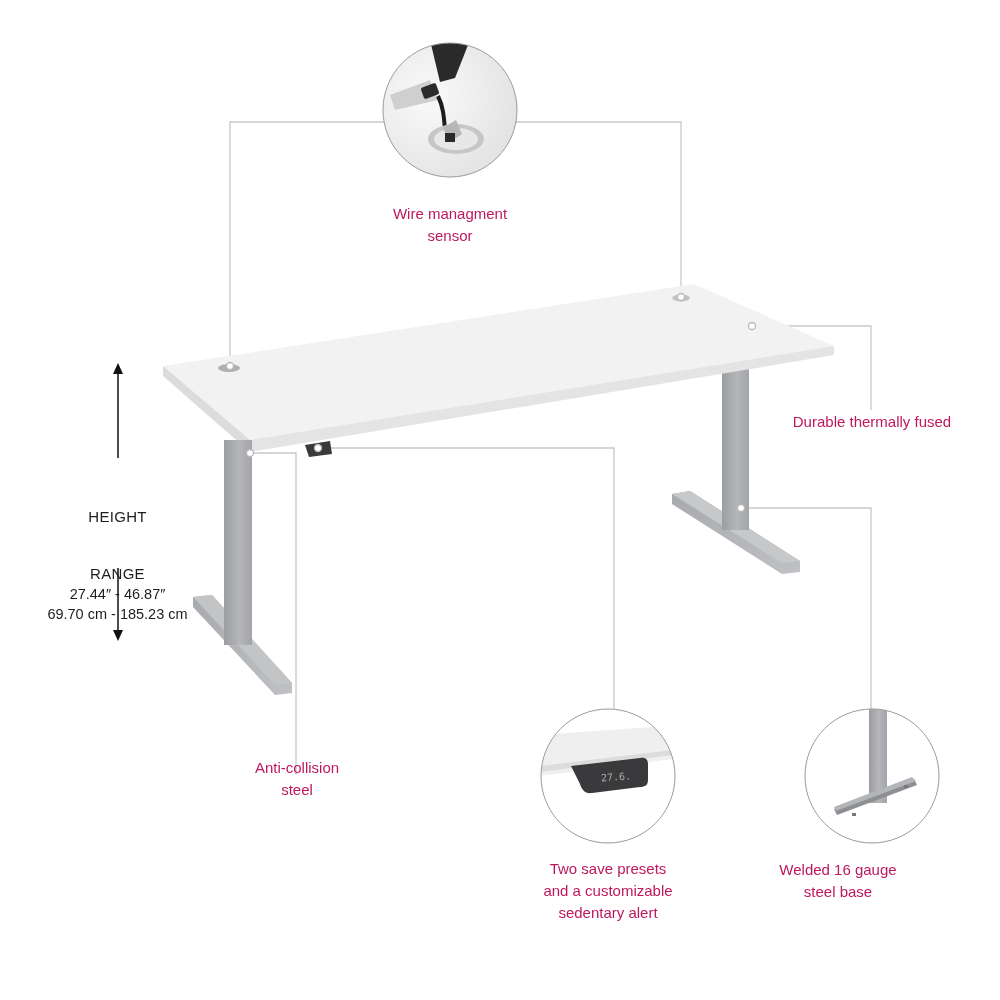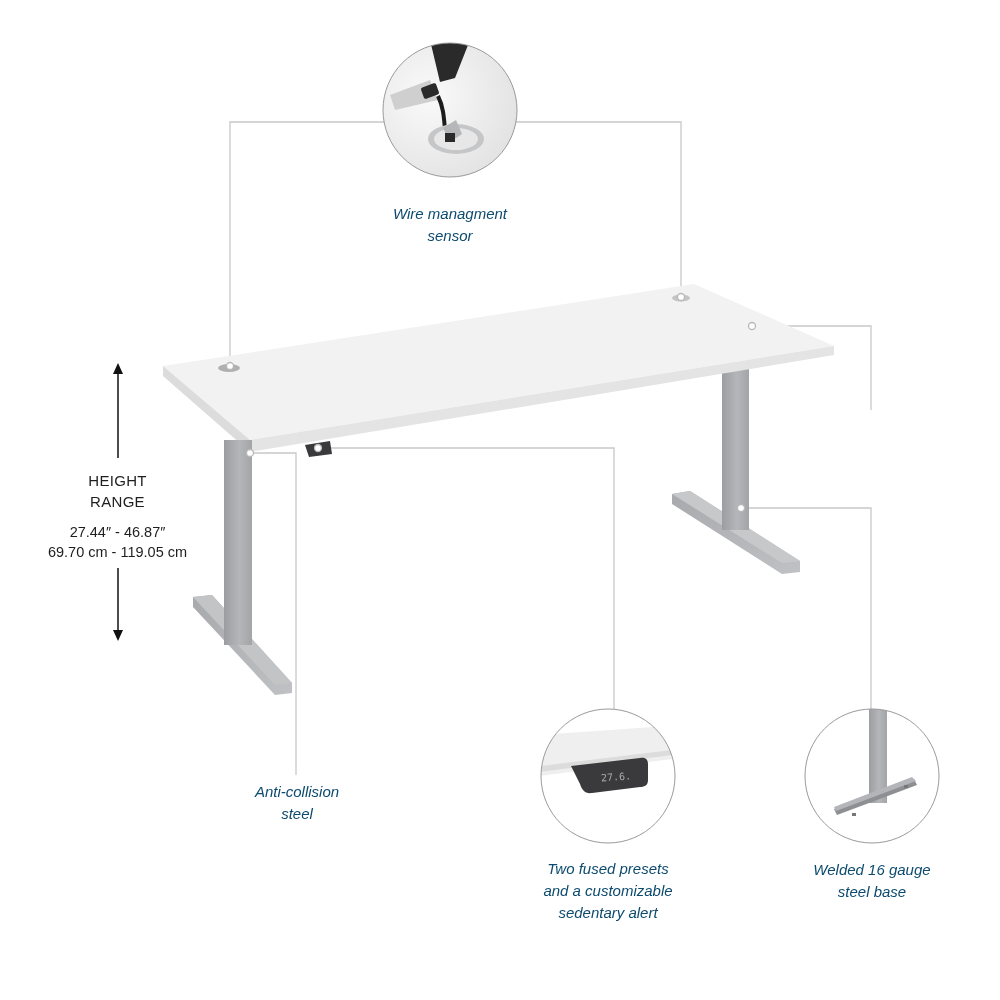--- a/index.html
+++ b/index.html
@@ -7,7 +7,7 @@
          font-family: "Liberation Sans", "DejaVu Sans", sans-serif; color: #222; }
   .scene { position: absolute; left: 0; top: 0; width: 1000px; height: 1000px; }
   .label { position: absolute; text-align: center; font-size: 15px; line-height: 22px;
-           color: #0c4a6e; white-space: nowrap; font-style: italic; }
+           color: #be185d; white-space: nowrap; }
   .label span { display: block; }
   .height-block { position: absolute; left: 20px; top: 470px; width: 195px; text-align: center; }
   .height-title { font-size: 15px; line-height: 21px; letter-spacing: 0.3px; color: #1e1e1e; }

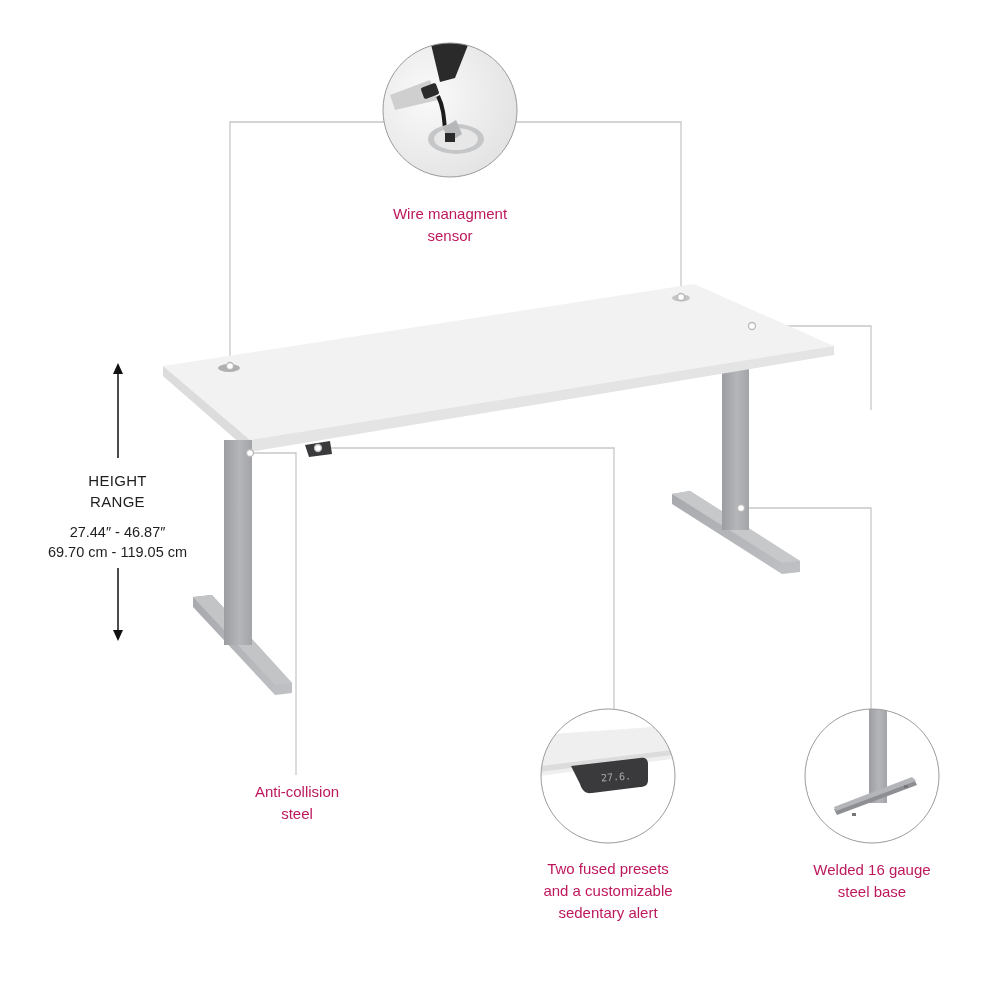--- a/index.html
+++ b/index.html
@@ -140,6 +140,7 @@
 </div>
 
 <div class="label" style="left:772px; top:411px; width:200px;">
+  <span>Durable thermally fused</span>
 </div>
 
 <div class="label" style="left:227px; top:781px; width:140px;">

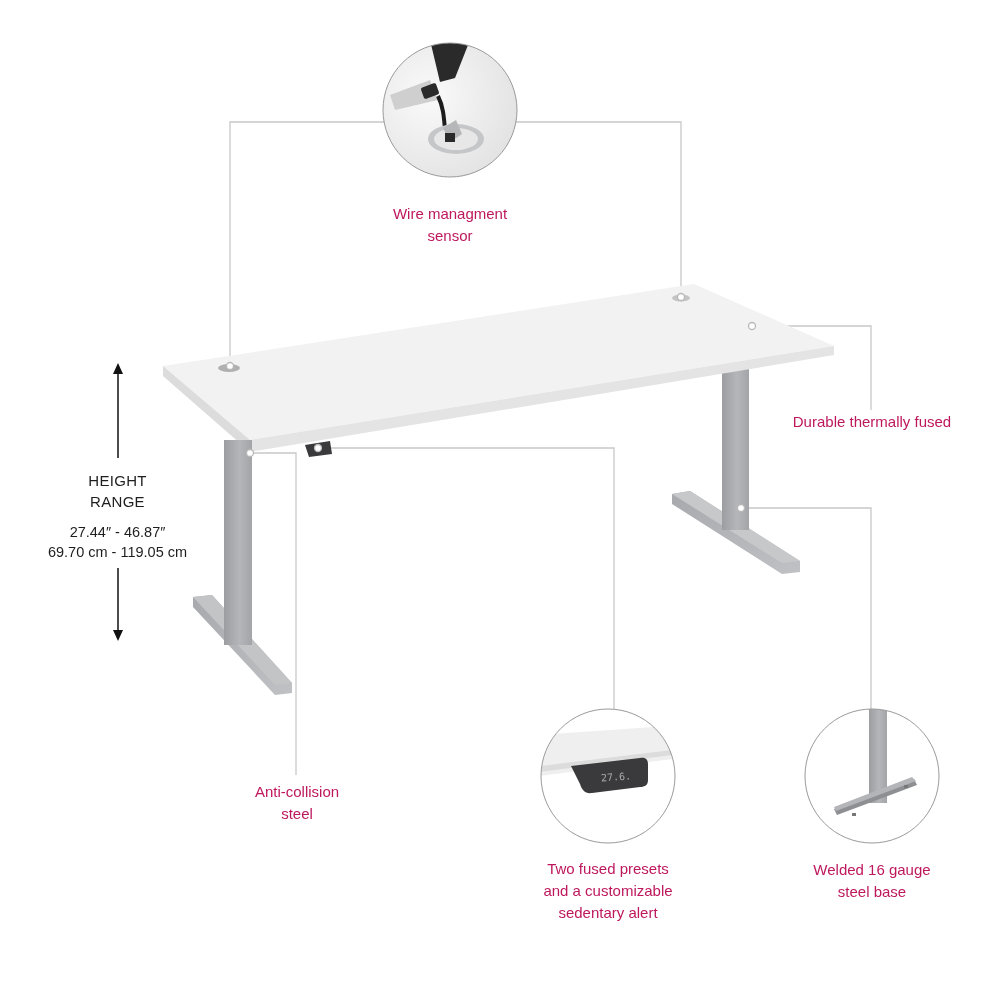--- a/index.html
+++ b/index.html
@@ -11,7 +11,7 @@
   .label span { display: block; }
   .height-block { position: absolute; left: 20px; top: 470px; width: 195px; text-align: center; }
   .height-title { font-size: 15px; line-height: 21px; letter-spacing: 0.3px; color: #1e1e1e; }
-  .height-title span { display: block; }
+  .height-title span { display: block; margin-top: 36px; }
   .height-values { margin-top: 10px; font-size: 14.5px; line-height: 20px; color: #1e1e1e; }
   .height-values span { display: block; }
 </style>

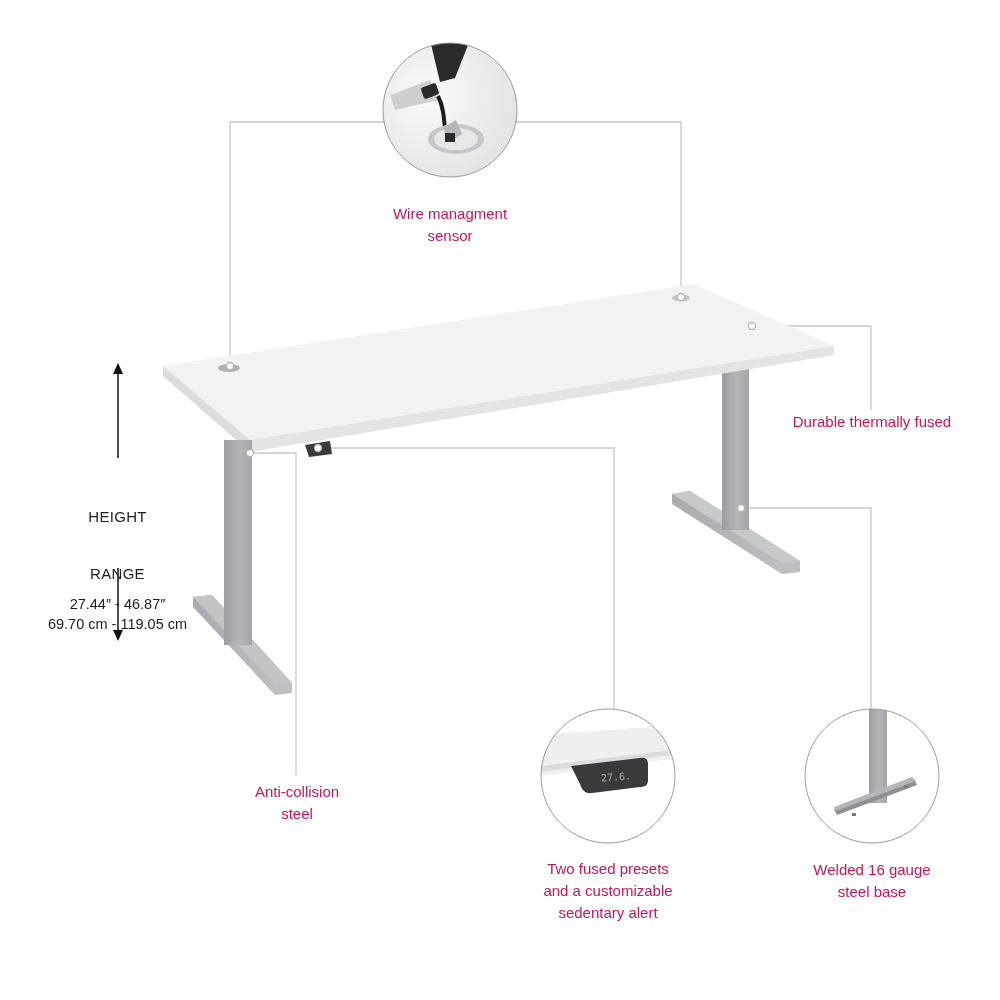--- a/index.html
+++ b/index.html
@@ -12,7 +12,7 @@
   .height-block { position: absolute; left: 20px; top: 470px; width: 195px; text-align: center; }
   .height-title { font-size: 15px; line-height: 21px; letter-spacing: 0.3px; color: #1e1e1e; }
   .height-title span { display: block; margin-top: 36px; }
-  .height-values { margin-top: 10px; font-size: 14.5px; line-height: 20px; color: #1e1e1e; }
+  .height-values { font-size: 14.5px; line-height: 20px; color: #1e1e1e; }
   .height-values span { display: block; }
 </style>
 </head>

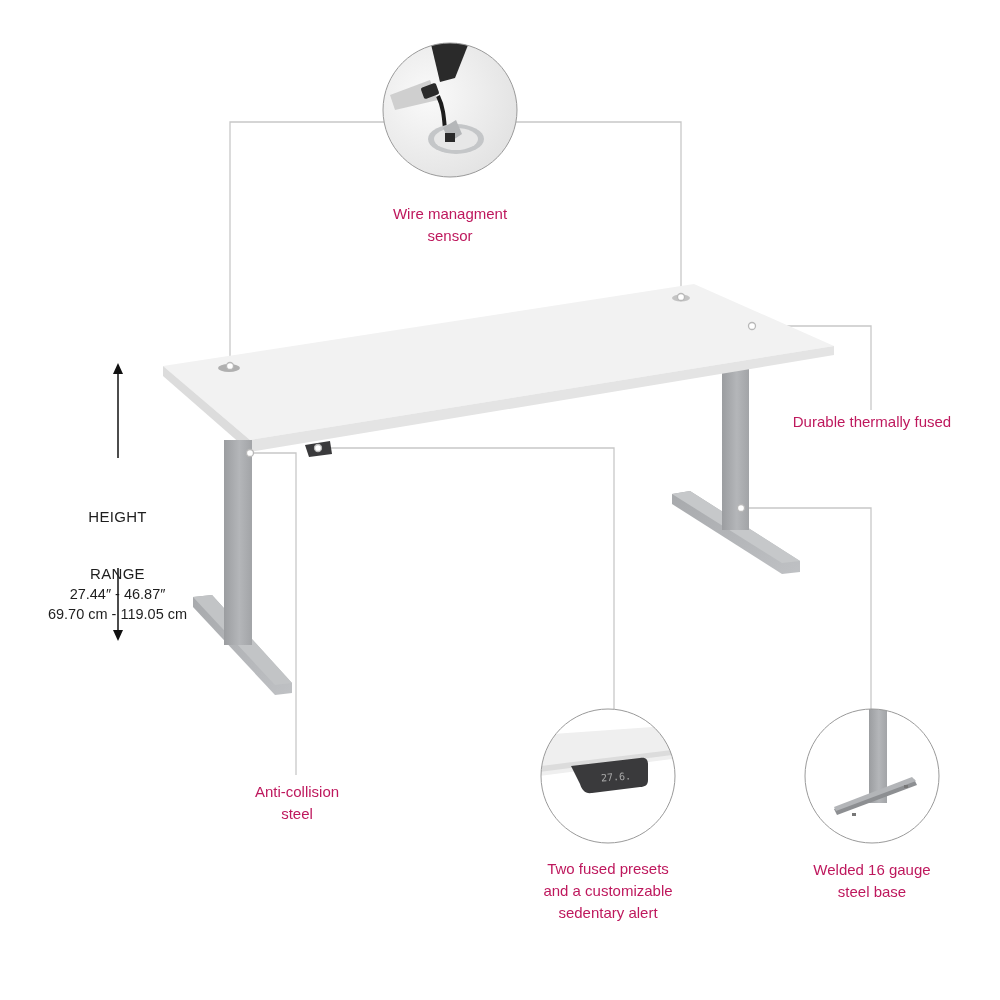--- a/index.html
+++ b/index.html
@@ -166,7 +166,7 @@
   </div>
   <div class="height-values">
     <span>27.44″ - 46.87″</span>
-    <span>69.70 cm - 119.05 cm</span>
+    <span>69.70 cm - 185.23 cm</span>
   </div>
 </div>
 

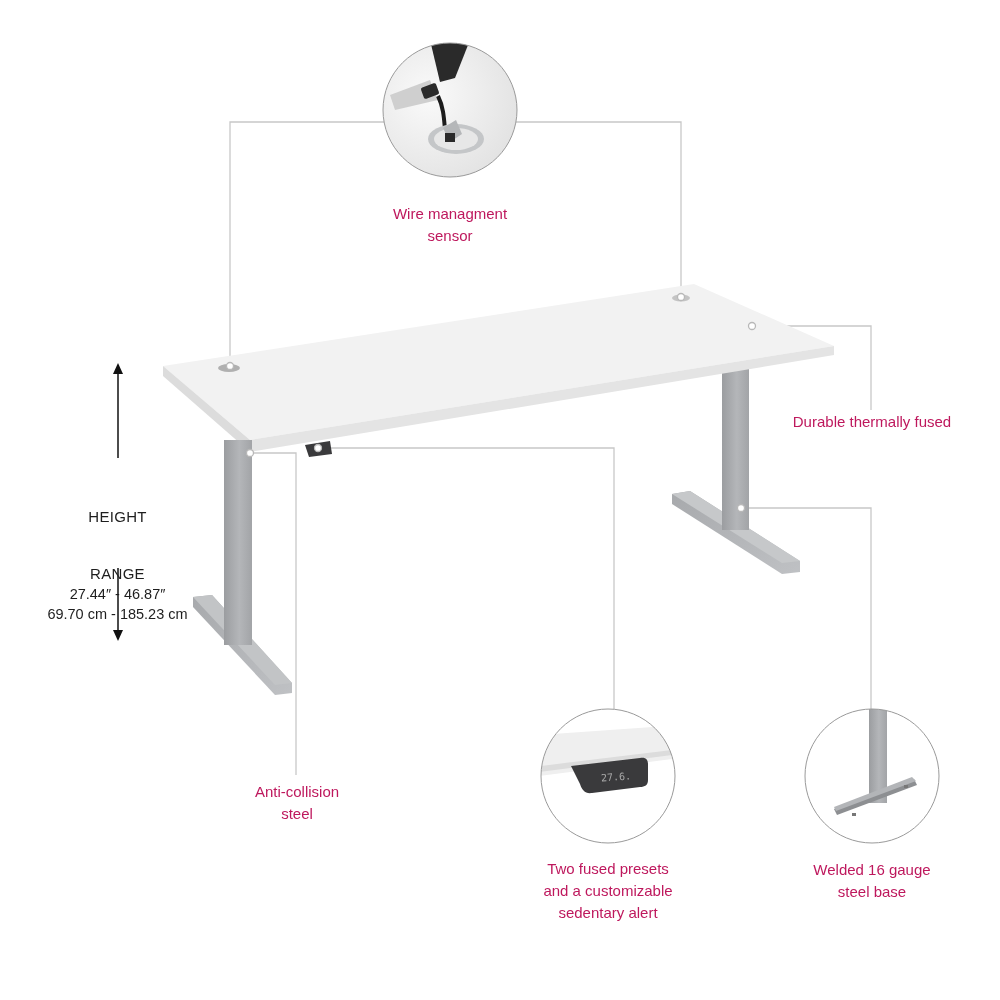--- a/index.html
+++ b/index.html
@@ -143,7 +143,7 @@
   <span>Durable thermally fused</span>
 </div>
 
-<div class="label" style="left:227px; top:781px; width:140px;">
+<div class="label" style="left:227px; top:757px; width:140px;">
   <span>Anti-collision</span>
   <span>steel</span>
 </div>

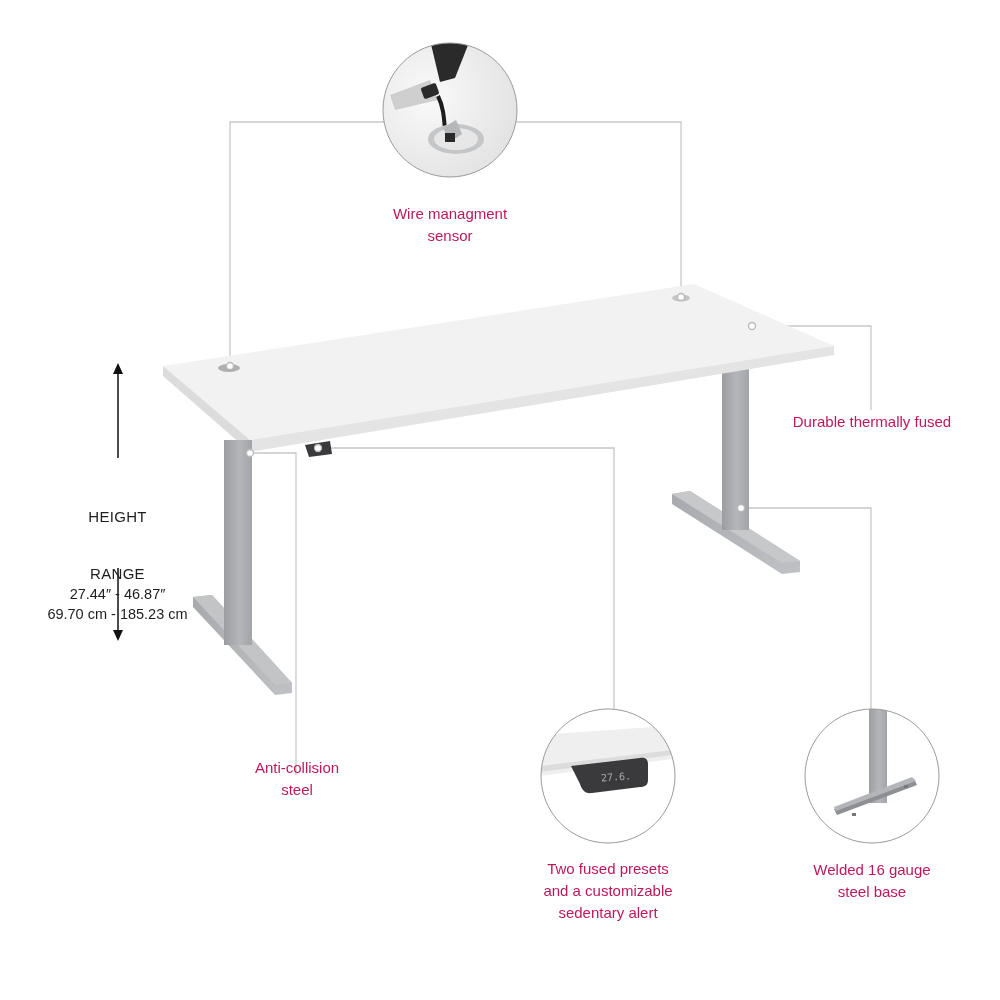--- a/index.html
+++ b/index.html
@@ -149,7 +149,7 @@
 </div>
 
 <div class="label" style="left:518px; top:858px; width:180px;">
-  <span>Two fused presets</span>
+  <span>Two save presets</span>
   <span>and a customizable</span>
   <span>sedentary alert</span>
 </div>

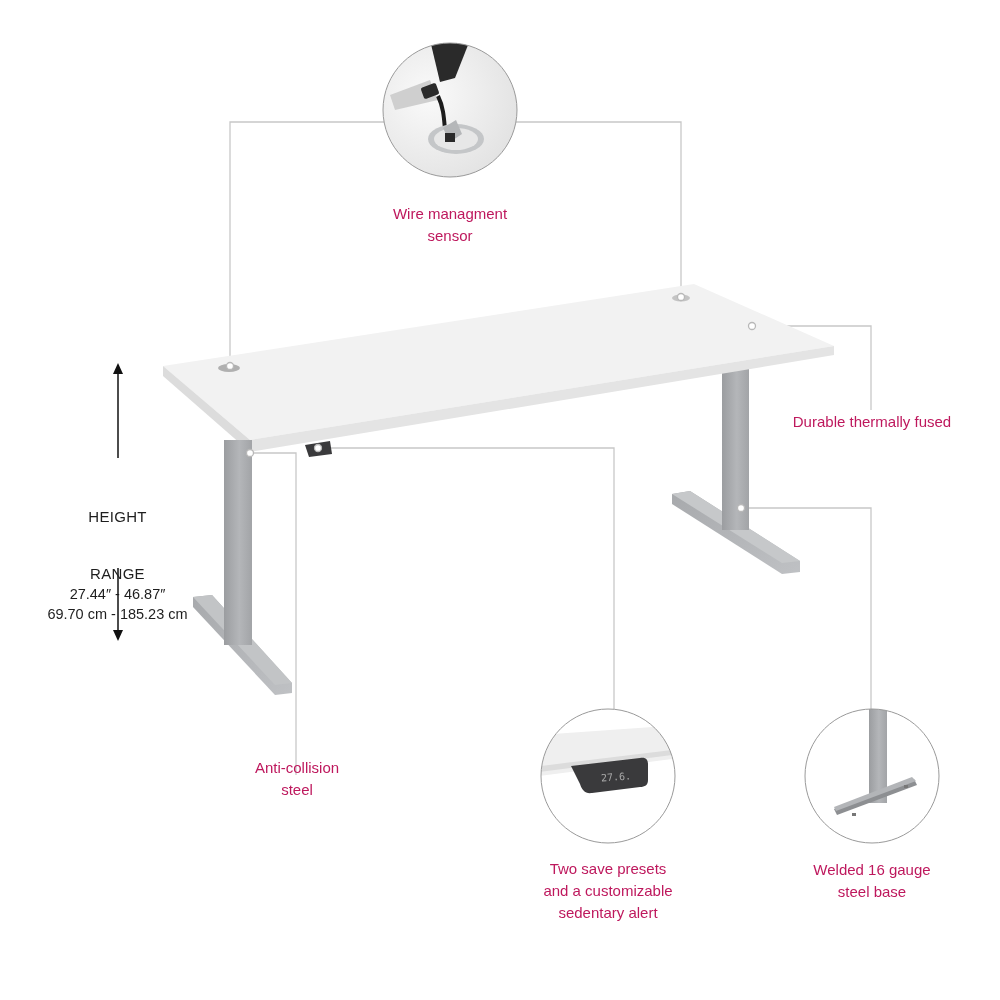--- a/index.html
+++ b/index.html
@@ -154,7 +154,7 @@
   <span>sedentary alert</span>
 </div>
 
-<div class="label" style="left:782px; top:859px; width:180px;">
+<div class="label" style="left:748px; top:859px; width:180px;">
   <span>Welded 16 gauge</span>
   <span>steel base</span>
 </div>

